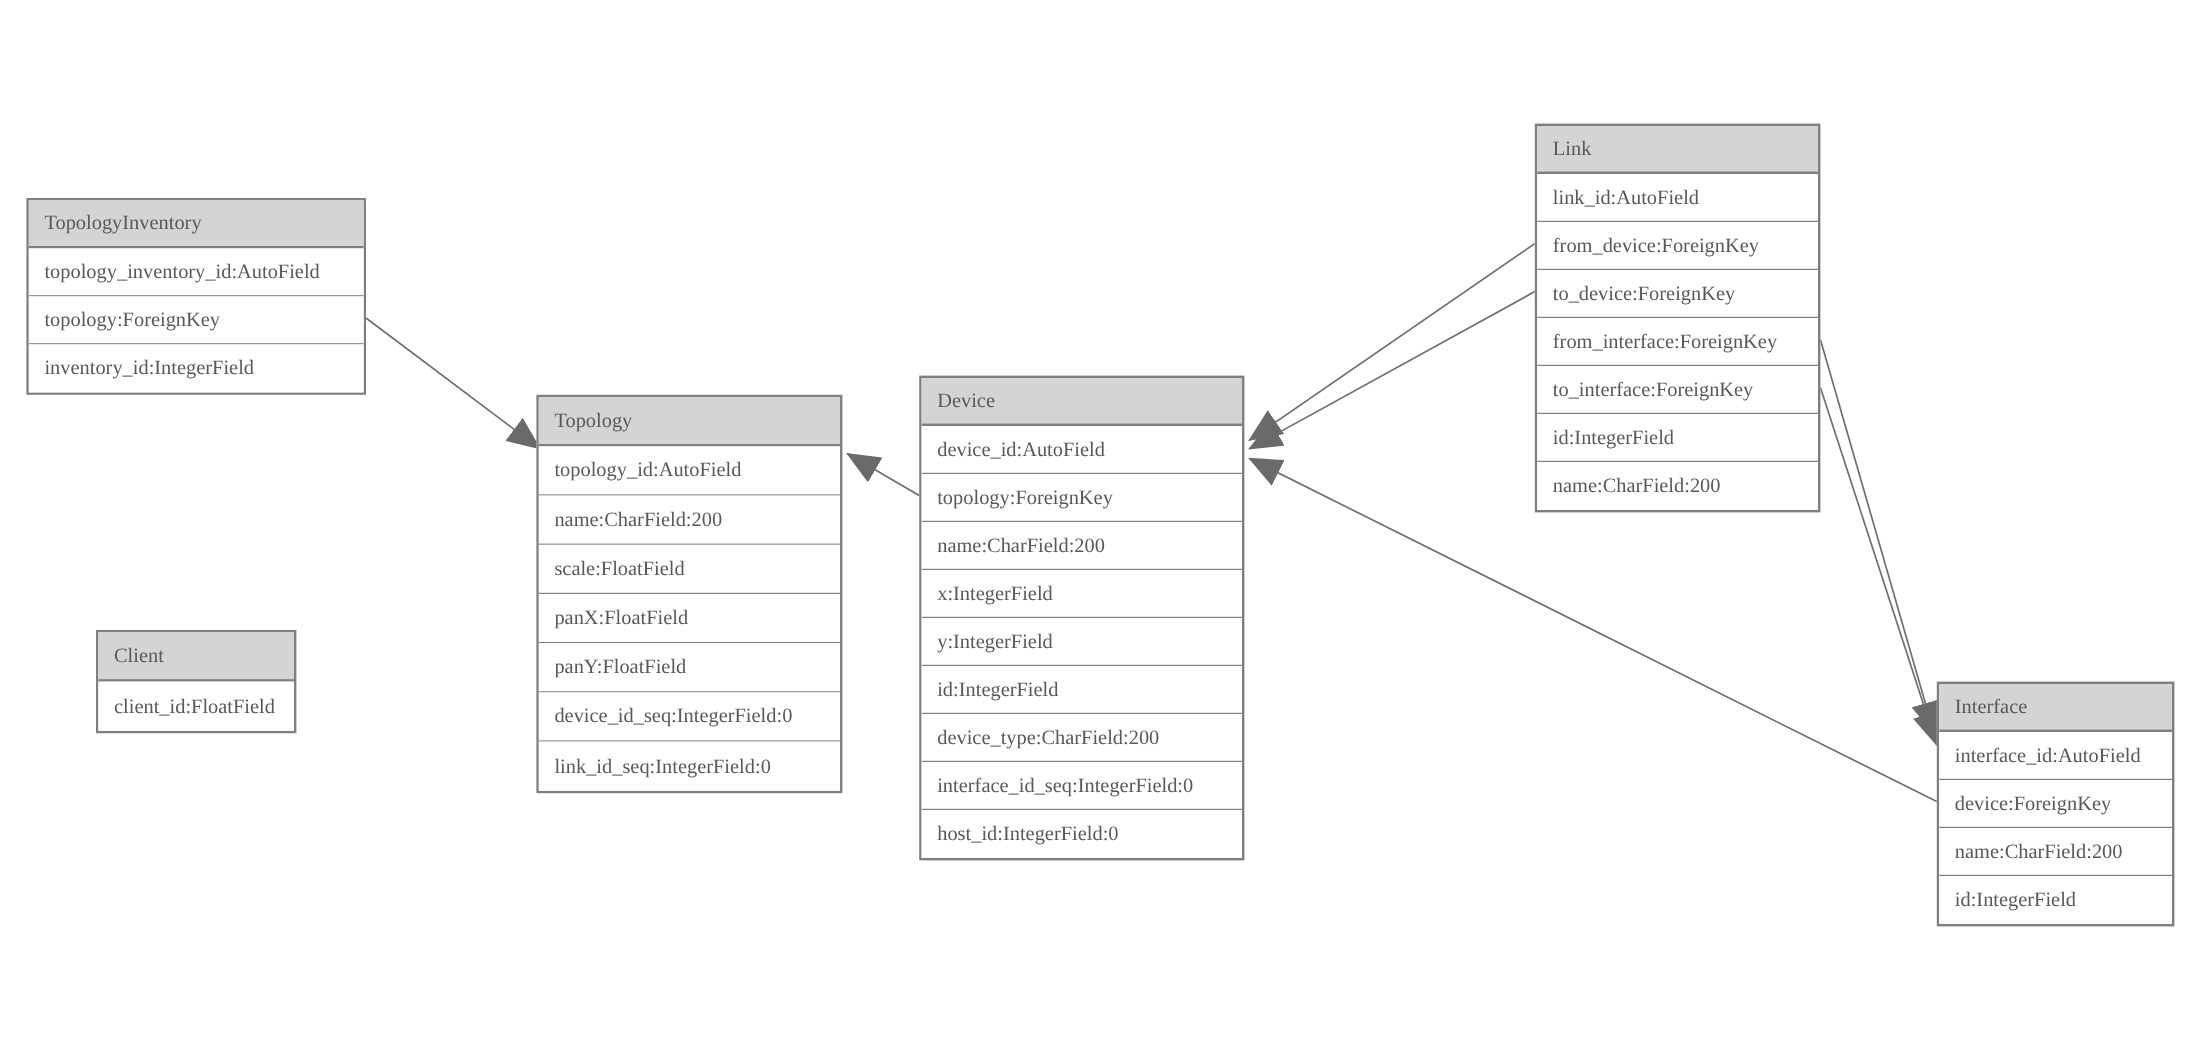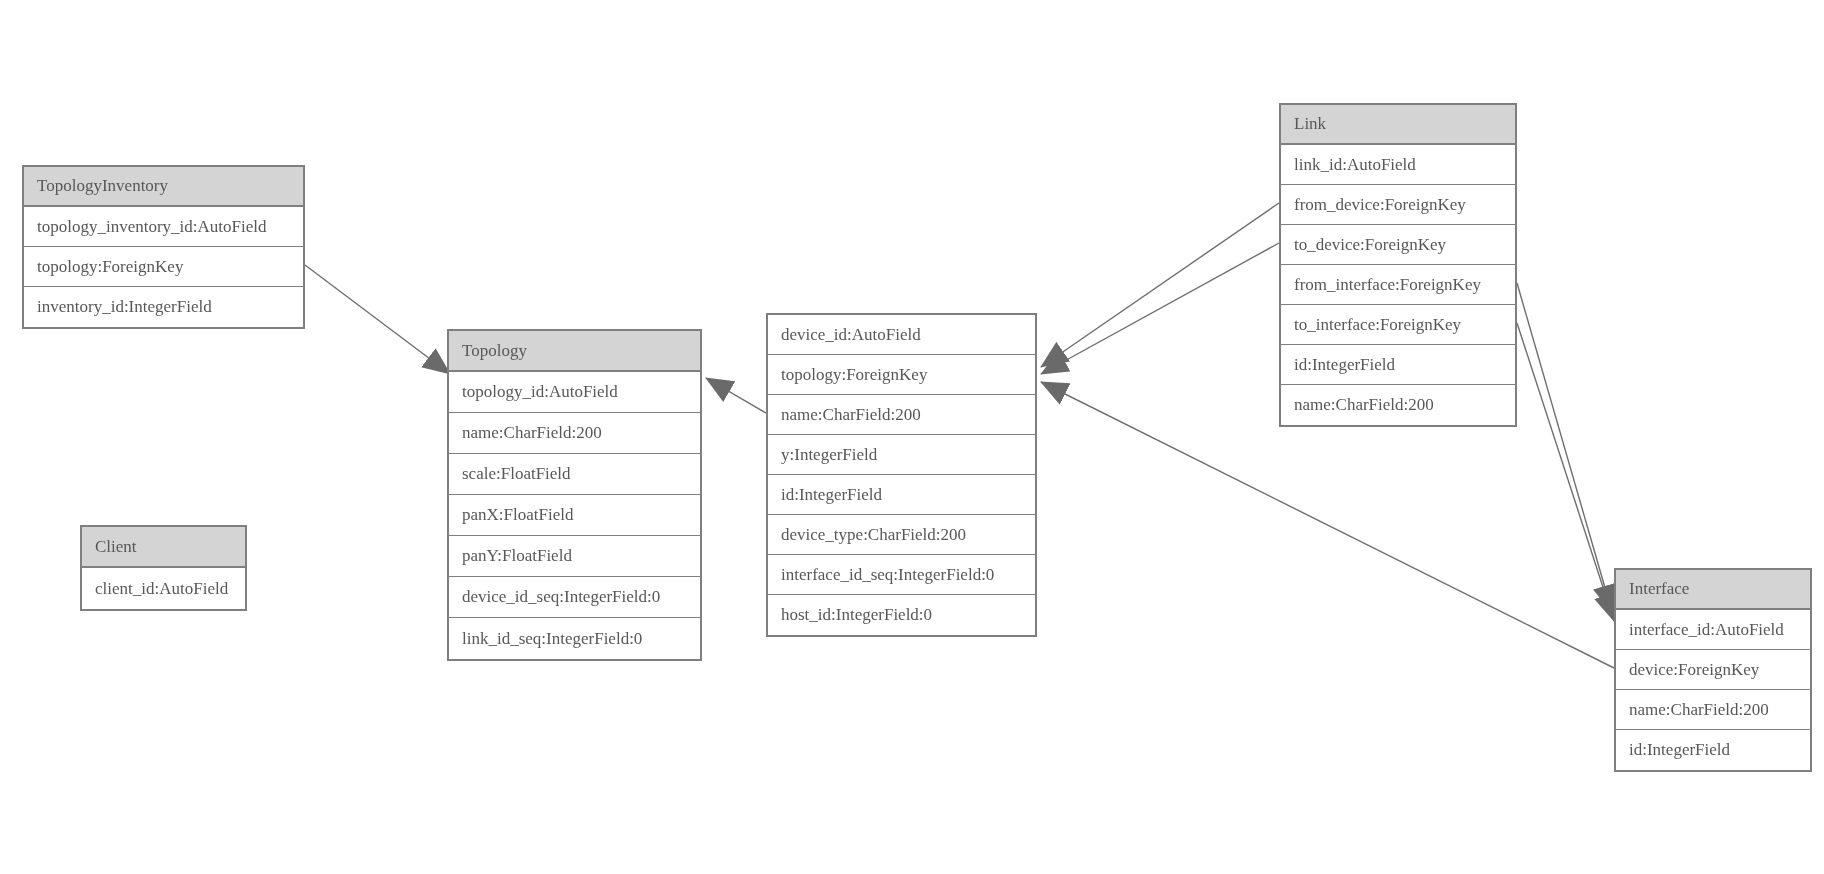--- a/index.html
+++ b/index.html
@@ -94,6 +94,7 @@
       <div class="entity-row" style="height: 41px;">client_id:AutoField</div>
     </div>
     <div class="entity" style="left: 766px; top: 313px; width: 271px;">
+      <div class="entity-header" style="height: 40px;">Device</div>
       <div class="entity-row" style="height: 40px;">device_id:AutoField</div>
       <div class="entity-row" style="height: 40px;">topology:ForeignKey</div>
       <div class="entity-row" style="height: 40px;">name:CharField:200</div>

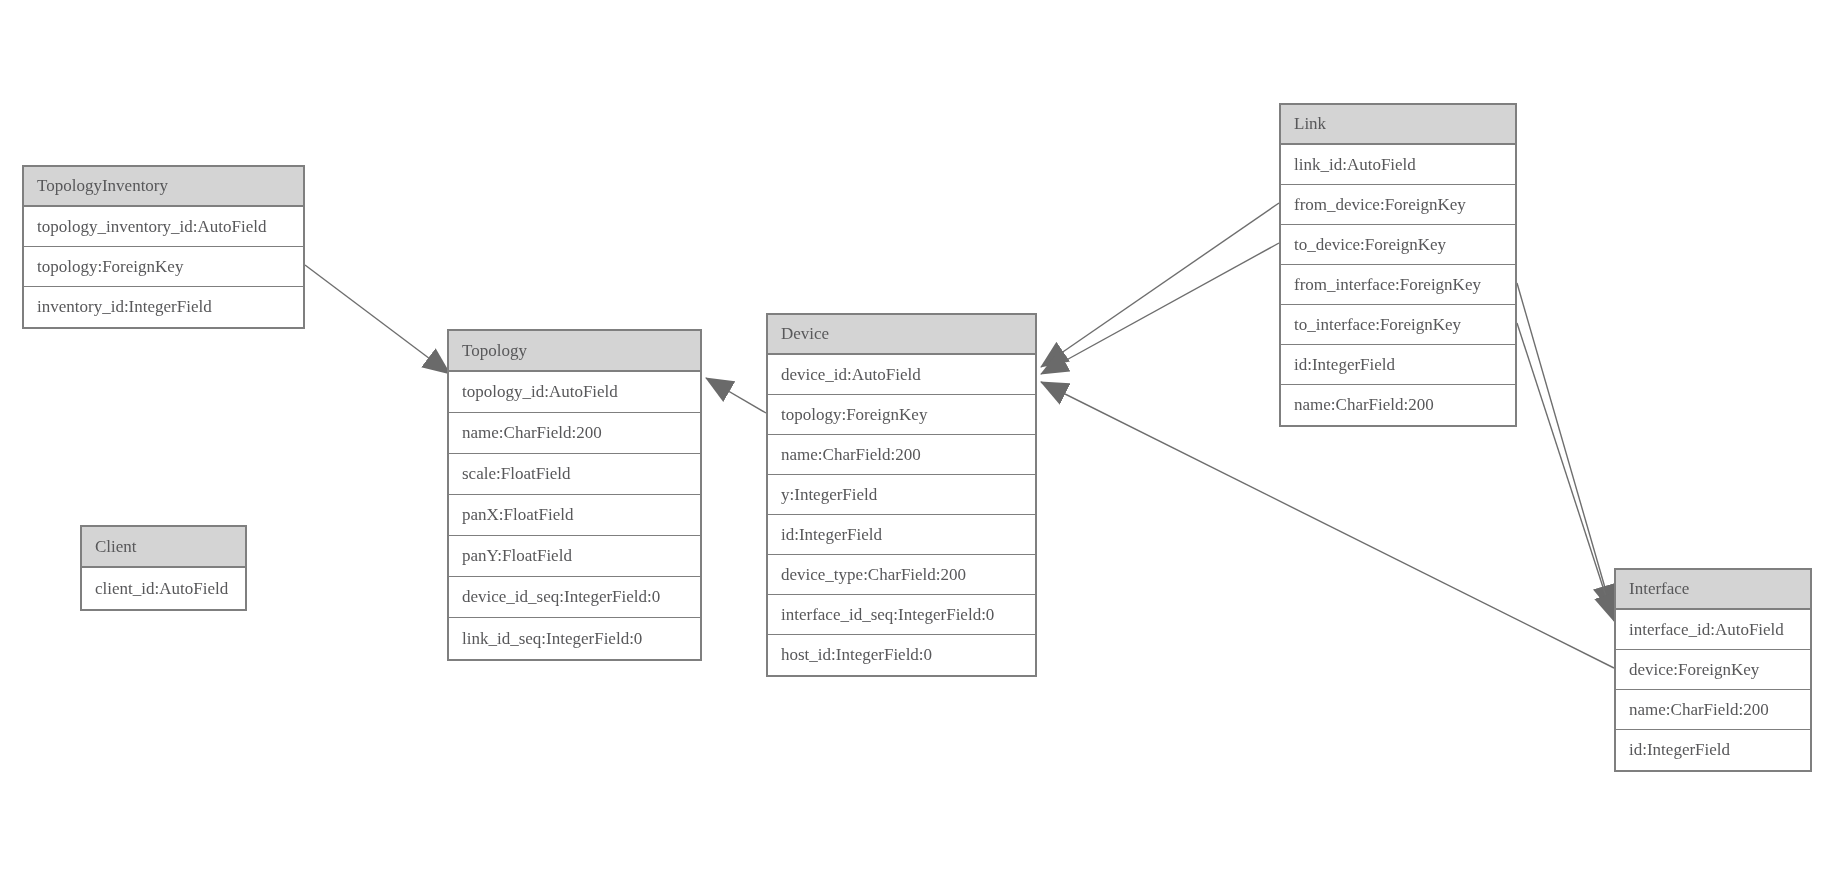--- a/index.html
+++ b/index.html
@@ -98,6 +98,7 @@
       <div class="entity-row" style="height: 40px;">device_id:AutoField</div>
       <div class="entity-row" style="height: 40px;">topology:ForeignKey</div>
       <div class="entity-row" style="height: 40px;">name:CharField:200</div>
+      <div class="entity-row" style="height: 40px;">x:IntegerField</div>
       <div class="entity-row" style="height: 40px;">y:IntegerField</div>
       <div class="entity-row" style="height: 40px;">id:IntegerField</div>
       <div class="entity-row" style="height: 40px;">device_type:CharField:200</div>

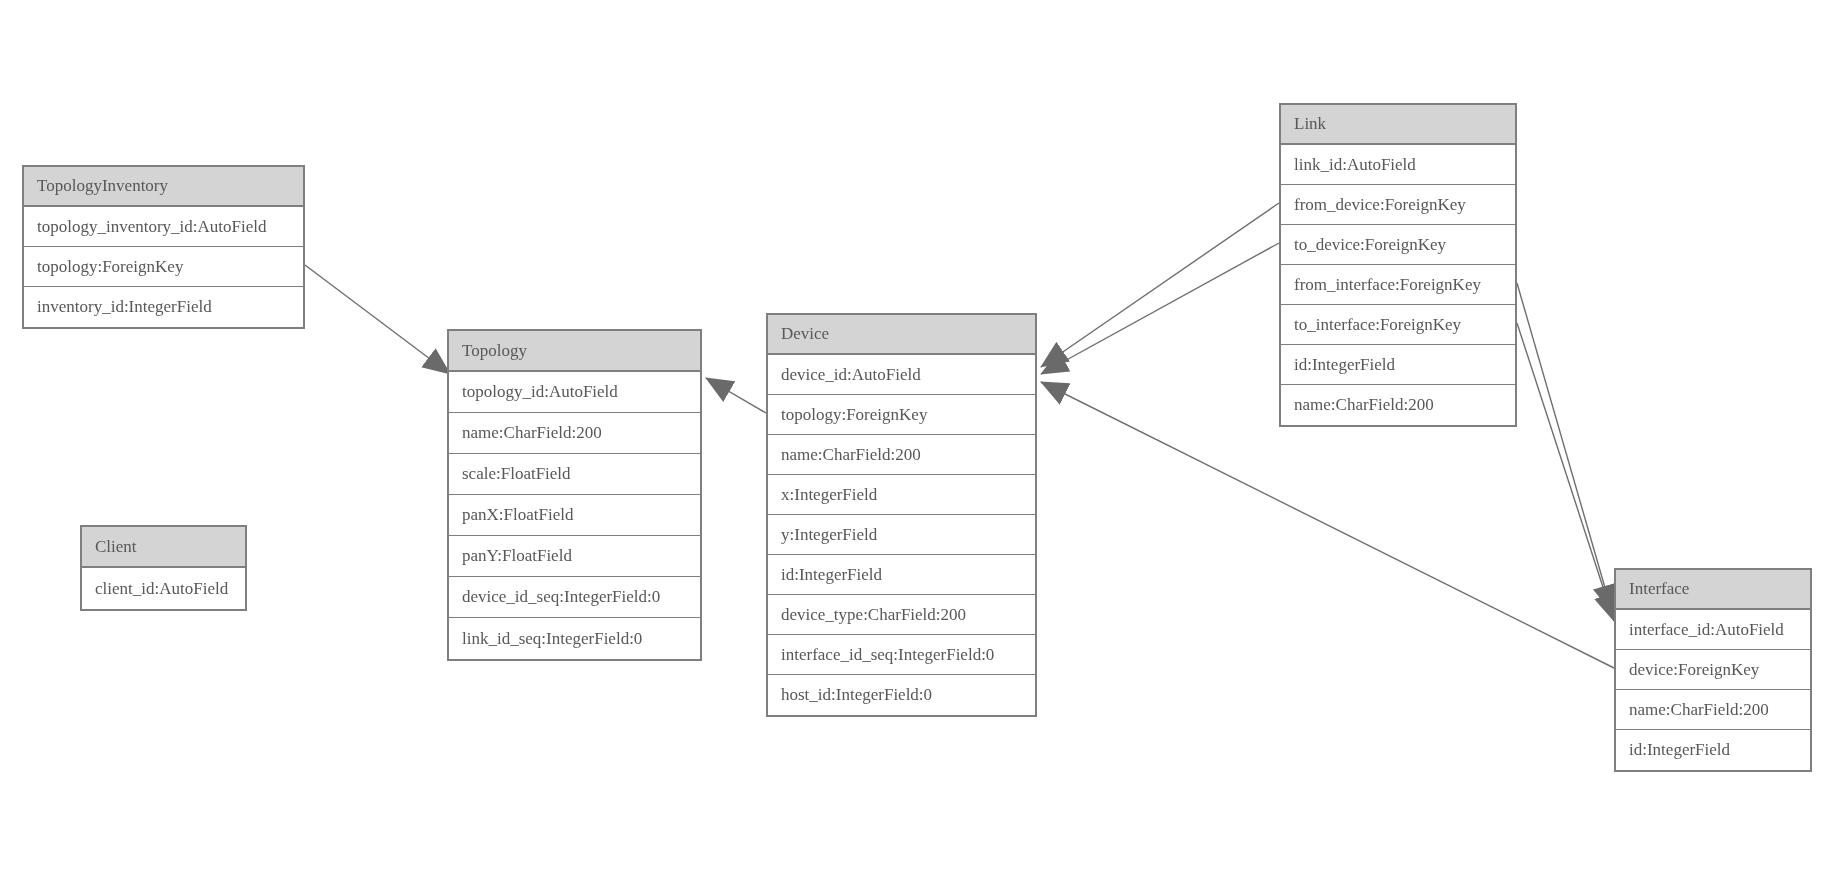--- a/index.html
+++ b/index.html
@@ -91,7 +91,7 @@
     </div>
     <div class="entity" style="left: 80px; top: 525px; width: 167px;">
       <div class="entity-header" style="height: 41px;">Client</div>
-      <div class="entity-row" style="height: 41px;">client_id:AutoField</div>
+      <div class="entity-row" style="height: 41px;">client_id:FloatField</div>
     </div>
     <div class="entity" style="left: 766px; top: 313px; width: 271px;">
       <div class="entity-header" style="height: 40px;">Device</div>

